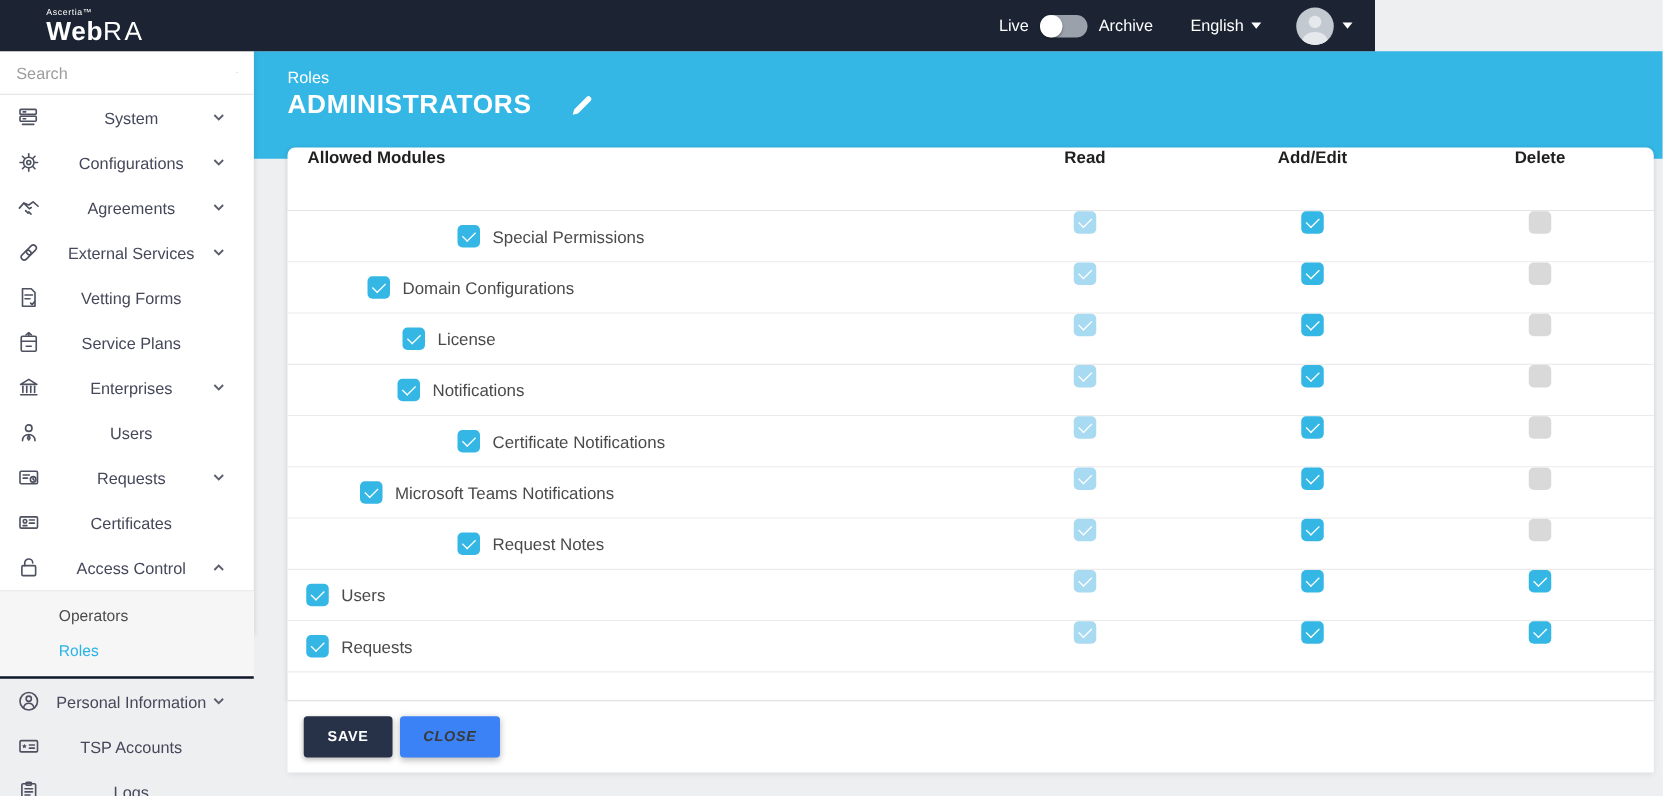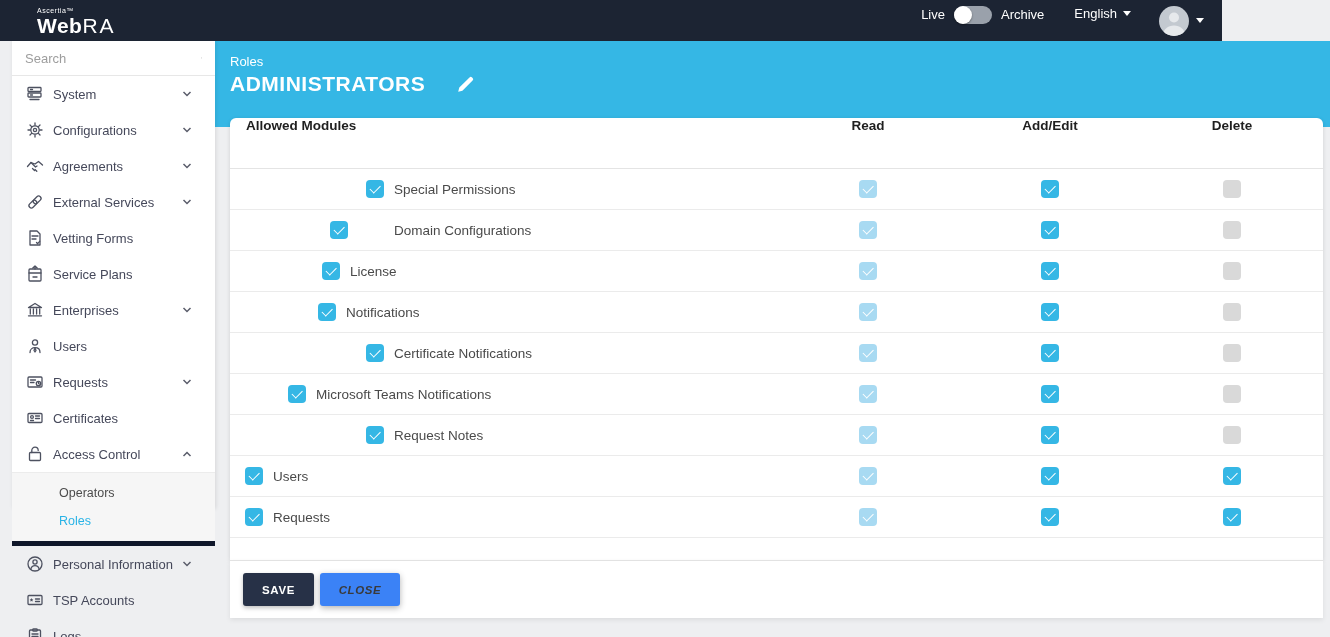--- a/index.html
+++ b/index.html
@@ -6,7 +6,7 @@
   html,body { width:1330px; height:637px; overflow:hidden; font-family:"Liberation Sans",sans-serif; background:#eeeff1; }
 
   
-  .topbar { position:absolute; left:0; top:0; width:1222px; height:41px; background:#1c2433; display:flex; align-items:center; justify-content:space-between; z-index:30; }
+  .topbar { position:absolute; left:0; top:0; width:1100px; height:41px; background:#1c2433; display:flex; align-items:center; justify-content:space-between; z-index:30; }
   .brand { margin-left:37px; color:#fff; line-height:1; padding-top:2px; }
   .brand-small { font-size:7px; letter-spacing:.5px; display:block; margin-bottom:1px; }
   .brand-big { font-size:21px; letter-spacing:.5px; }

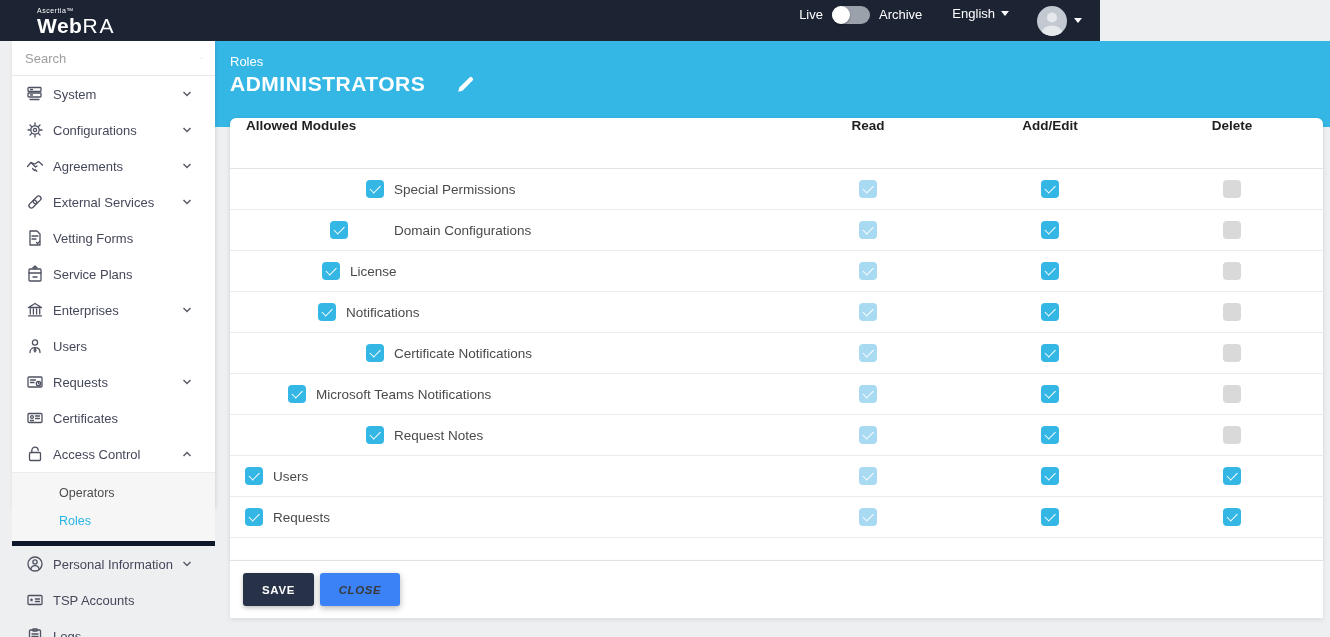--- a/index.html
+++ b/index.html
@@ -12,7 +12,7 @@
   .brand-big { font-size:21px; letter-spacing:.5px; }
   .brand-web { font-weight:700; }
   .brand-ra { font-weight:400; letter-spacing:2px; }
-  .topbar-right { display:flex; align-items:flex-start; margin-right:18px; color:#fff; font-size:13px; }
+  .topbar-right { display:flex; align-items:center; margin-right:18px; color:#fff; font-size:13px; }
   .toggle-group { display:flex; align-items:center; gap:9px; }
   .toggle { width:38px; height:18px; background:#9aa1ab; border-radius:9px; position:relative; cursor:pointer; }
   .toggle-knob { position:absolute; left:0; top:-0px; width:18px; height:18px; background:#fff; border-radius:50%; box-shadow:0 1px 2px rgba(0,0,0,.4); }

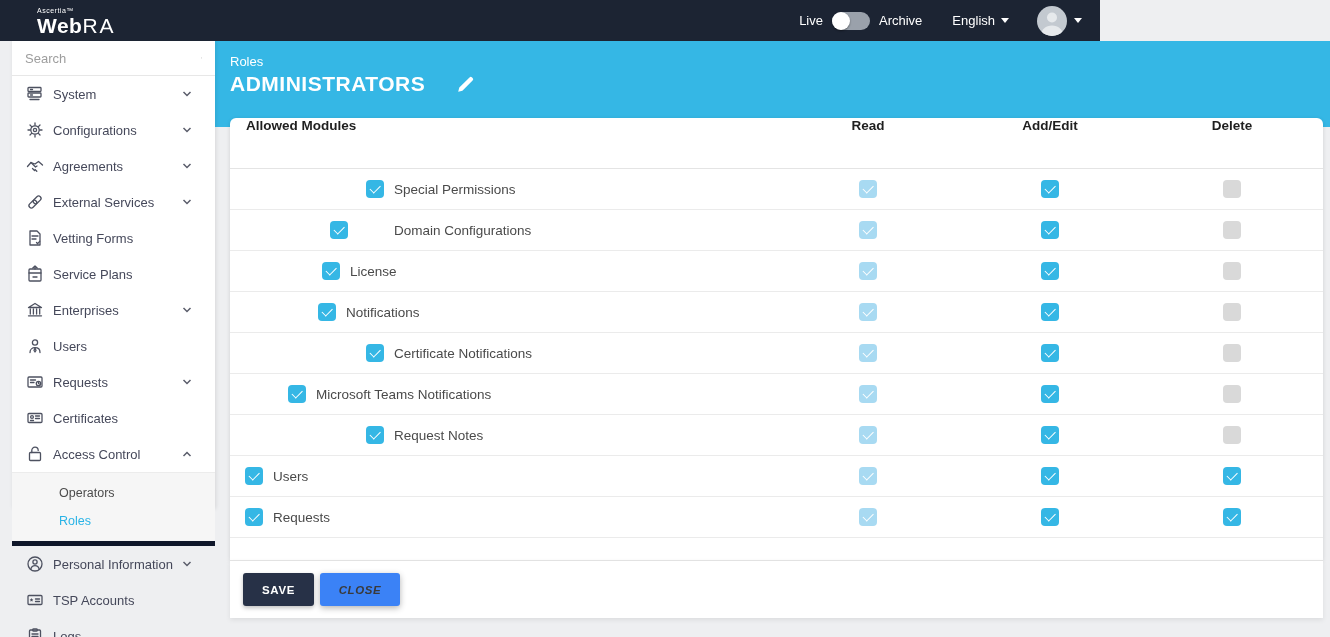--- a/index.html
+++ b/index.html
@@ -23,7 +23,7 @@
   .avatar svg { position:absolute; left:0; top:0; }
 
   
-  .sidebar { position:absolute; left:12px; top:41px; width:203px; height:468px; background:#fff; box-shadow:1px 0 4px rgba(0,0,0,.10); z-index:20; }
+  .sidebar { position:absolute; left:0; top:41px; width:203px; height:468px; background:#fff; box-shadow:1px 0 4px rgba(0,0,0,.10); z-index:20; }
   .search-row { height:35px; display:flex; align-items:center; border-bottom:1px solid #e7e7e7; padding:0 13px; }
   .search-input { flex:1; border:none; outline:none; font-size:13px; color:#555; font-family:"Liberation Sans",sans-serif; background:transparent; }
   .search-input::placeholder { color:#9d9d9d; }

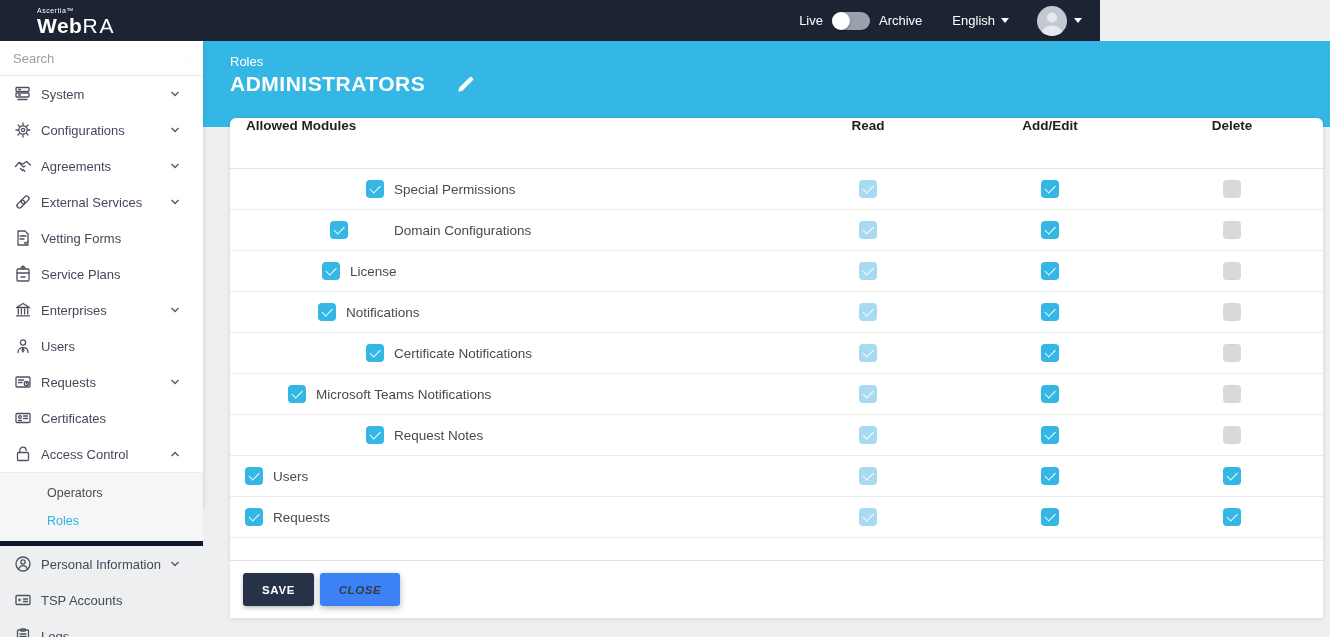--- a/index.html
+++ b/index.html
@@ -30,7 +30,7 @@
   .sb-item { height:36px; display:flex; align-items:center; padding:0 13px; cursor:pointer; }
   .sb-icon { width:19px; height:19px; display:inline-flex; align-items:center; justify-content:center; flex:none; }
   .sb-icon svg { stroke:#4d5160; fill:none; stroke-width:1.3; stroke-linecap:round; stroke-linejoin:round; }
-  .sb-label { margin-left:9px; font-size:13px; color:#45485a; flex:1; white-space:nowrap; }
+  .sb-label { margin-left:9px; font-size:13px; color:#45485a; flex:1; white-space:nowrap;text-align:center; }
   .sb-chevron { flex:none; stroke:#5a5d6b; fill:none; stroke-width:1.5; margin-right:9px; }
   .sb-sub { background:#f6f6f6; border-top:1px solid #ececec; border-bottom:5px solid #0f172a; padding:6px 0; }
   .sb-subitem { height:28px; line-height:28px; padding-left:47px; font-size:12.5px; color:#4c4c4c; cursor:pointer; }

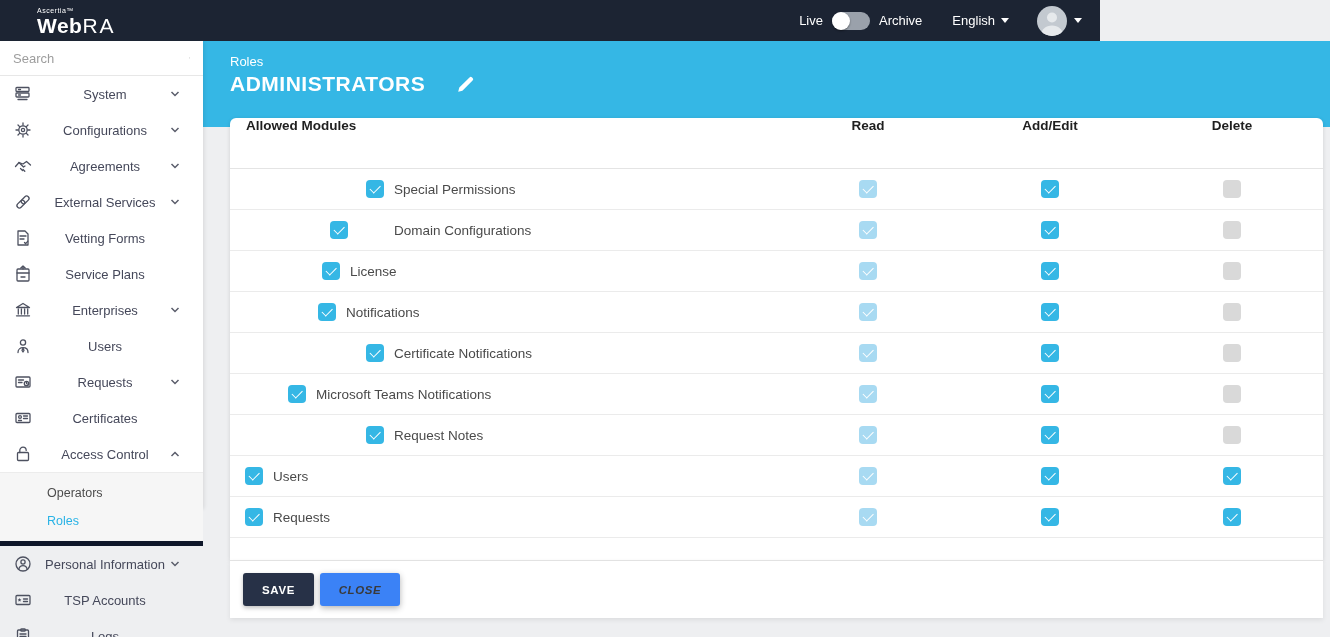--- a/index.html
+++ b/index.html
@@ -50,7 +50,7 @@
   .t-head .t-module-h { flex:1; padding-left:16px; }
   .t-colh { width:182px; text-align:center; flex:none; }
   .t-body { }
-  .t-row { display:flex; align-items:center; height:41px; border-bottom:1px solid #ebebeb; background:#fff; }
+  .t-row { display:flex; height:41px; border-bottom:1px solid #ebebeb; background:#fff; }
   .t-module { flex:1; display:flex; align-items:center; }
   .t-label { margin-left:10px; font-size:13.5px; color:#4a4a4a; white-space:nowrap; }
   .t-col { width:182px; flex:none; display:flex; justify-content:center; }

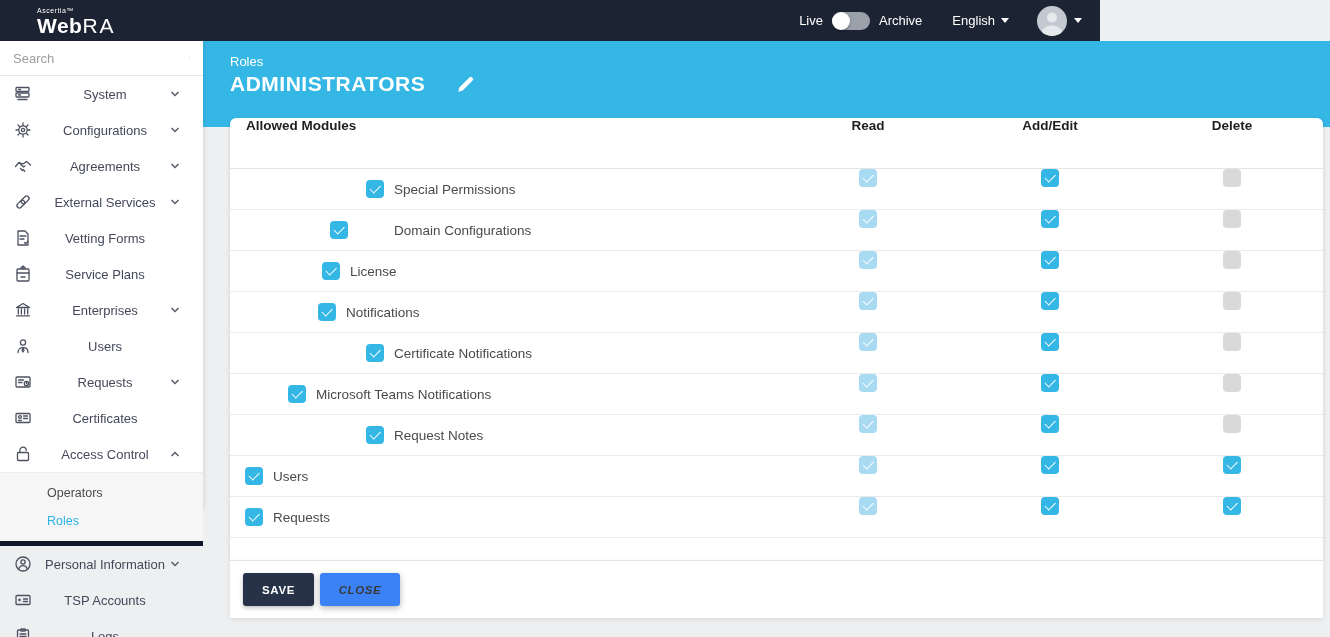--- a/index.html
+++ b/index.html
@@ -372,7 +372,7 @@
   </div>
 
   <div class="t-row">
-    <div class="t-module" style="padding-left: 100px; gap: 36px;">
+    <div class="t-module" style="padding-left: 64px;">
       <span class="checkbox cb-checked"></span>
       <span class="t-label">Domain Configurations</span>
     </div>

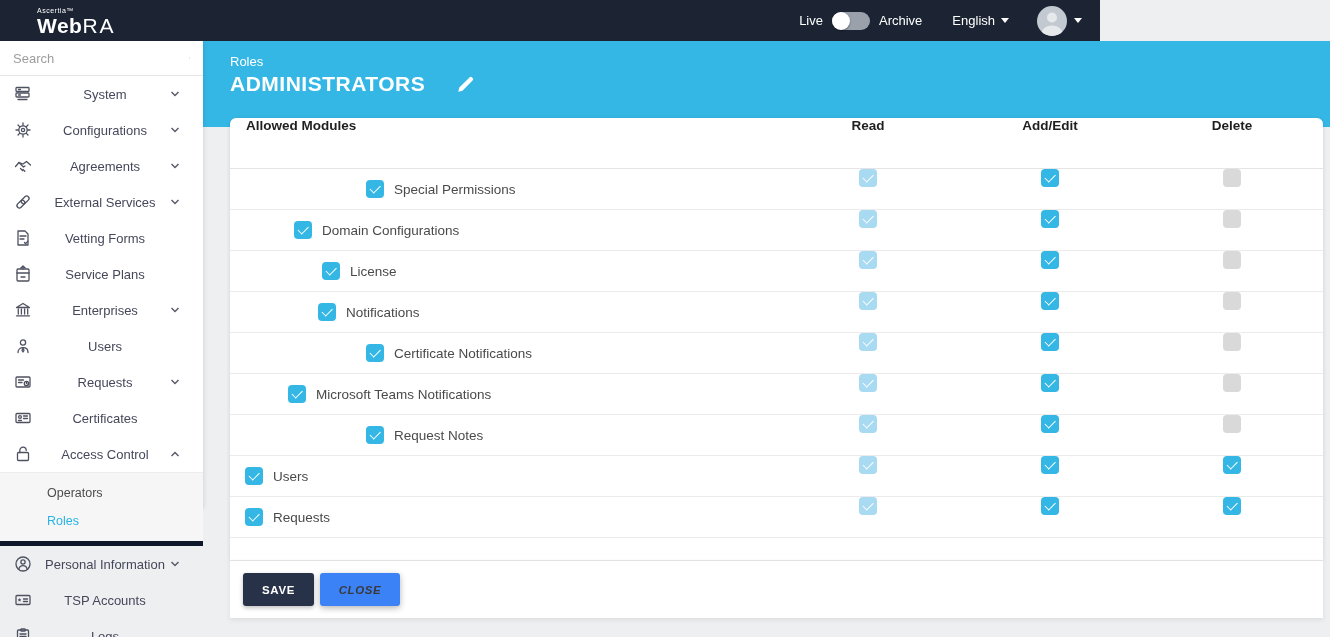--- a/index.html
+++ b/index.html
@@ -32,7 +32,7 @@
   .sb-icon svg { stroke:#4d5160; fill:none; stroke-width:1.3; stroke-linecap:round; stroke-linejoin:round; }
   .sb-label { margin-left:9px; font-size:13px; color:#45485a; flex:1; white-space:nowrap;text-align:center; }
   .sb-chevron { flex:none; stroke:#5a5d6b; fill:none; stroke-width:1.5; margin-right:9px; }
-  .sb-sub { background:#f6f6f6; border-top:1px solid #ececec; border-bottom:5px solid #0f172a; padding:6px 0; }
+  .sb-sub { background:#f6f6f6; border-top:1px solid #ececec; border-bottom:2px solid #0f172a; padding:6px 0; }
   .sb-subitem { height:28px; line-height:28px; padding-left:47px; font-size:12.5px; color:#4c4c4c; cursor:pointer; }
   .sb-subitem.active { color:#29b3e6; }
 

